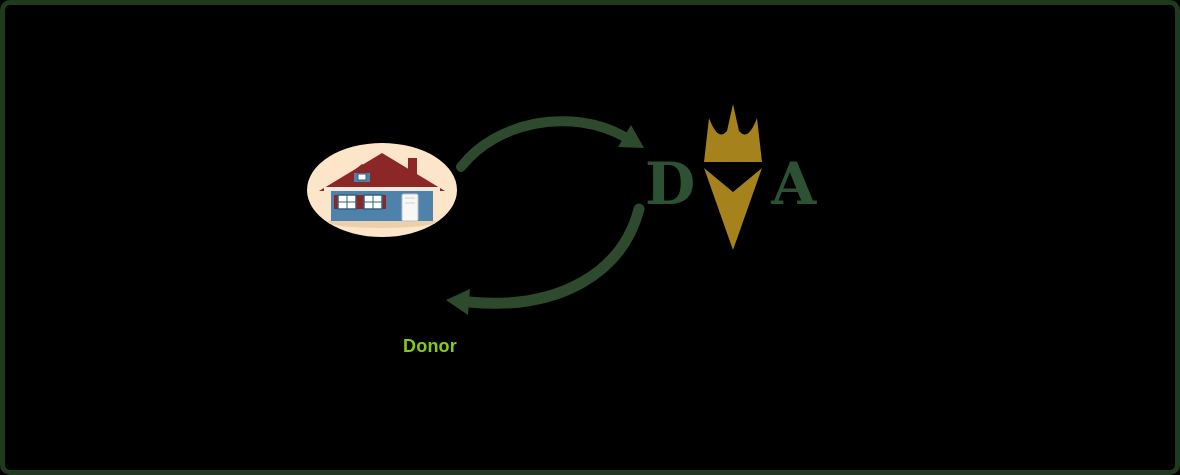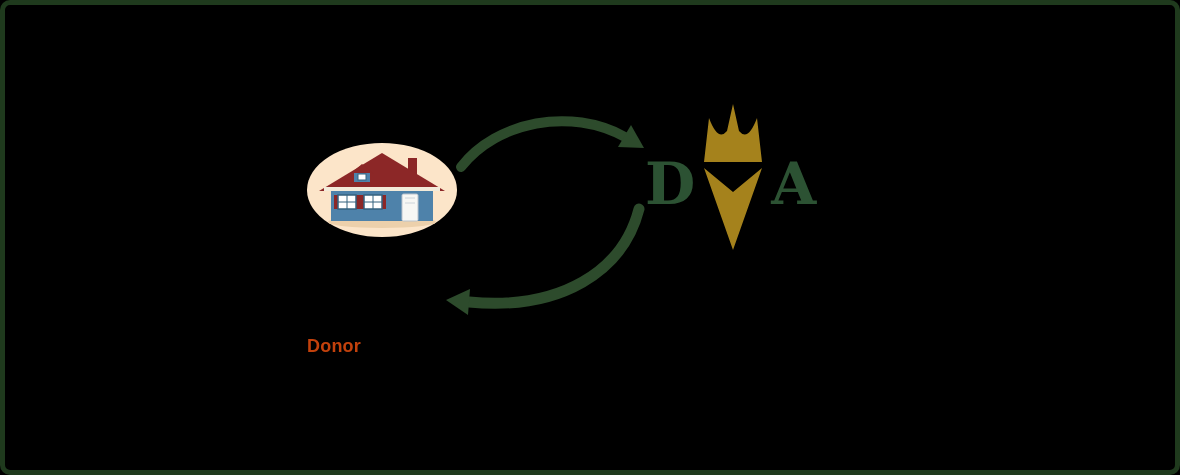--- a/index.html
+++ b/index.html
@@ -55,8 +55,8 @@
     left: 302px;
     top: 331px;
     width: 150px;
-    text-align: left;
-    color: #c2410c;
+    text-align: right;
+    color: #84cc16;
     font-weight: bold;
     font-size: 18px;
     letter-spacing: 0.2px;

